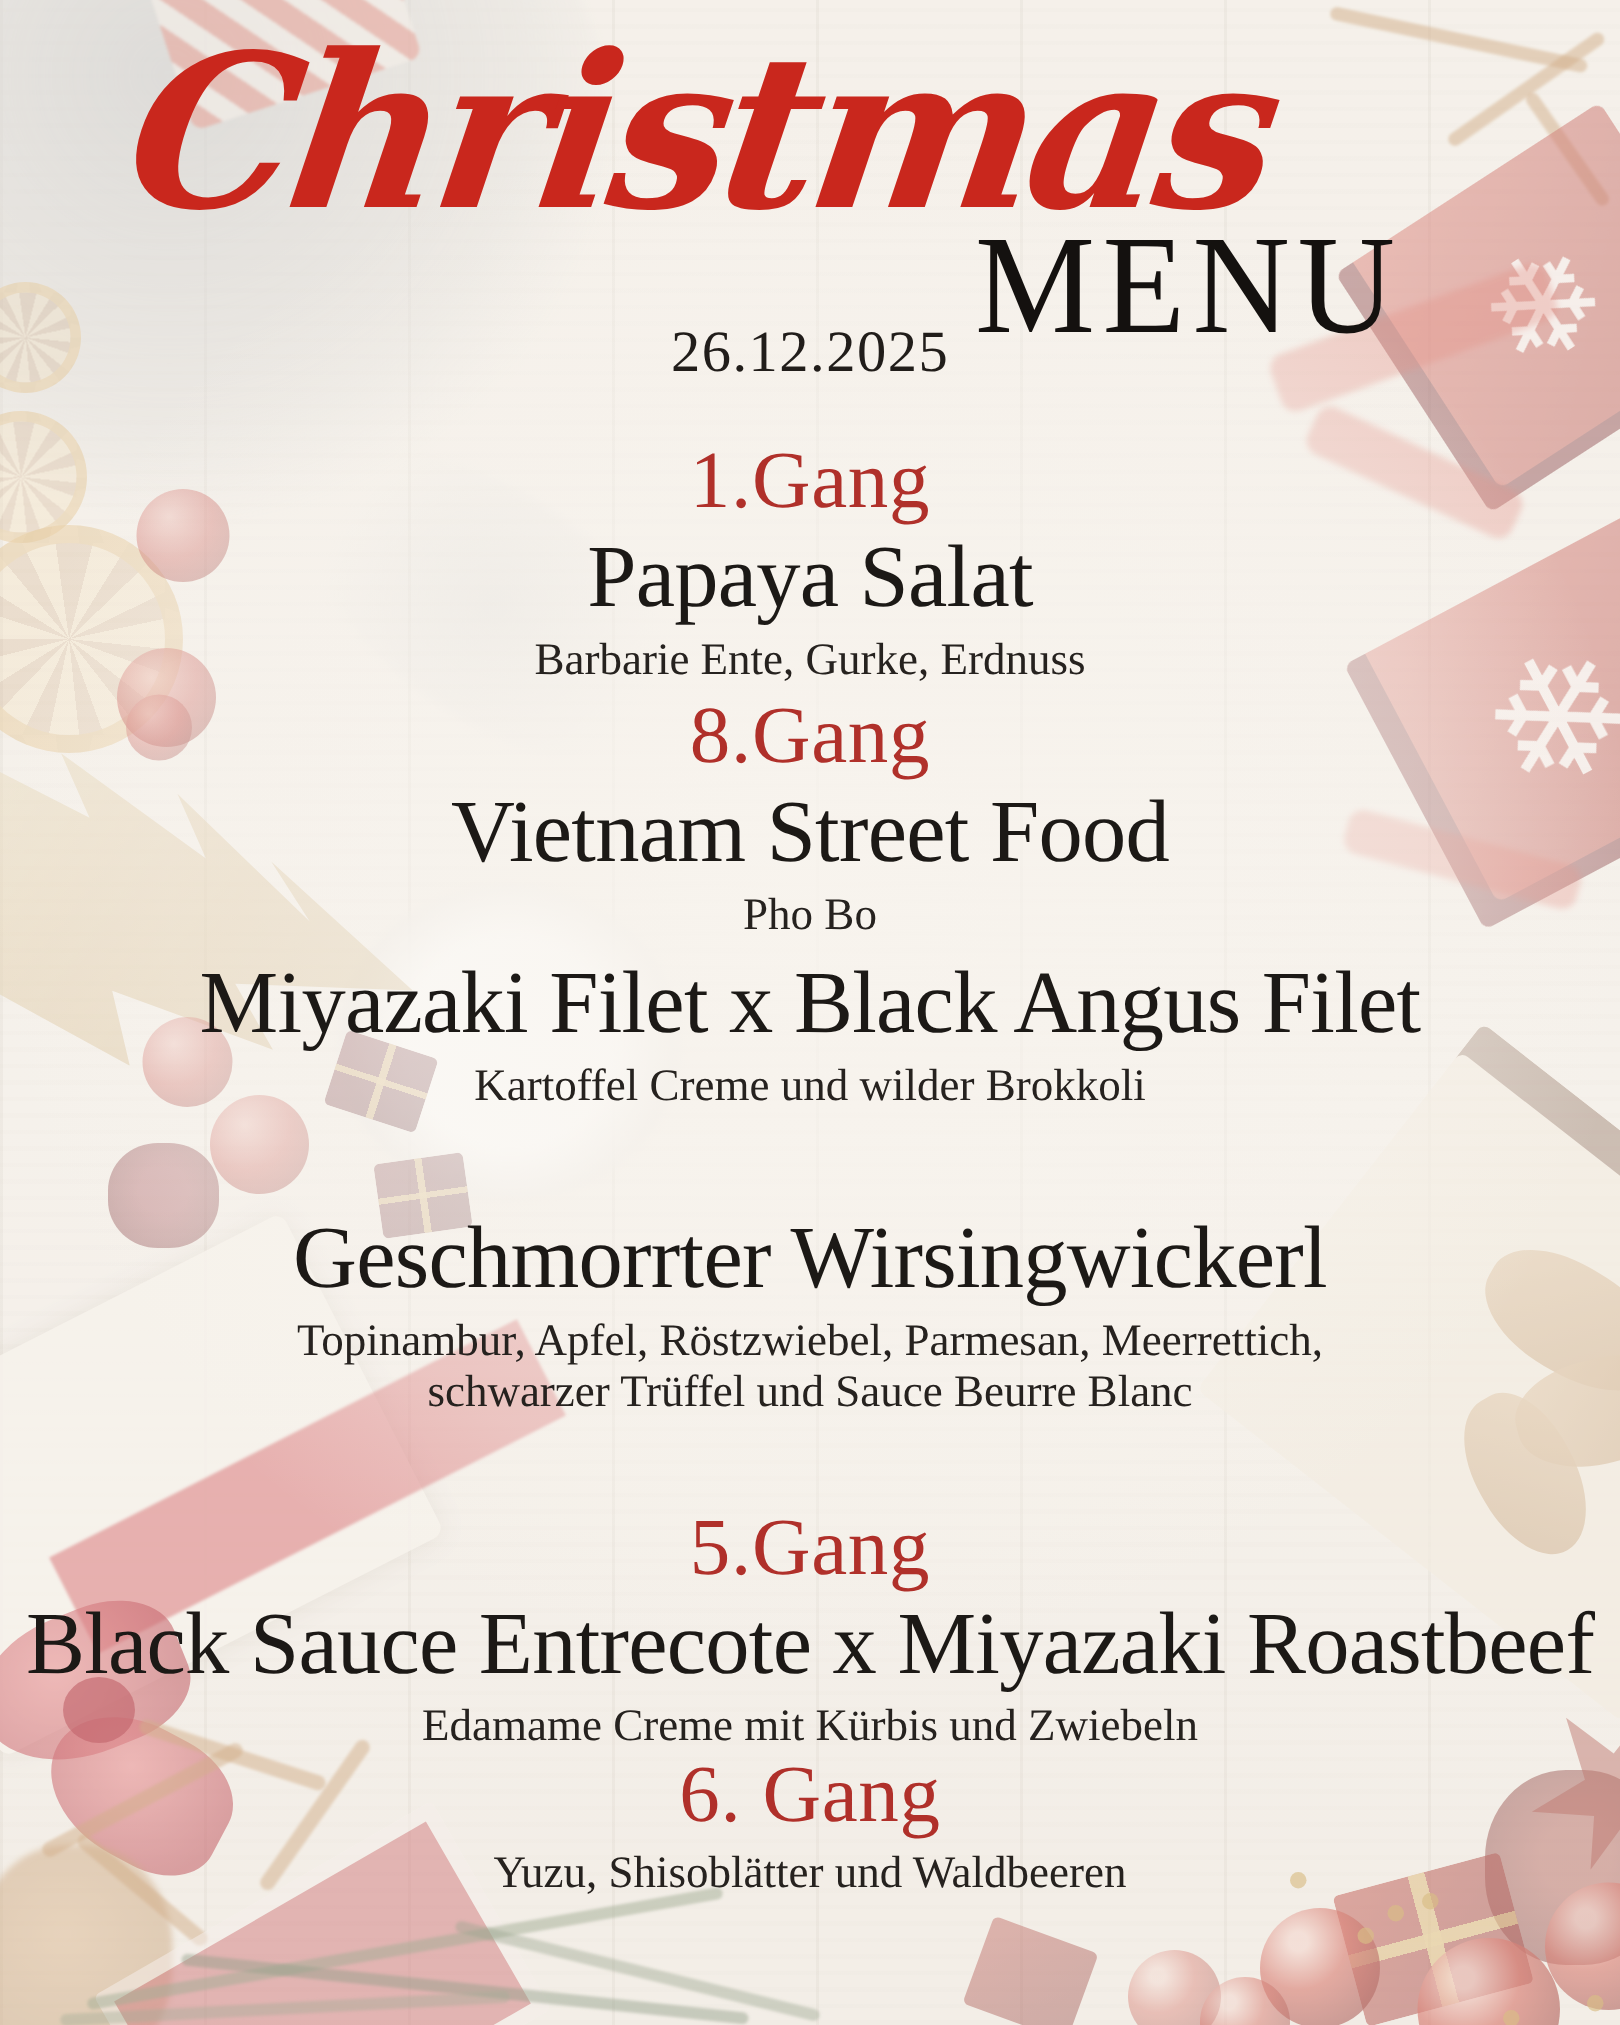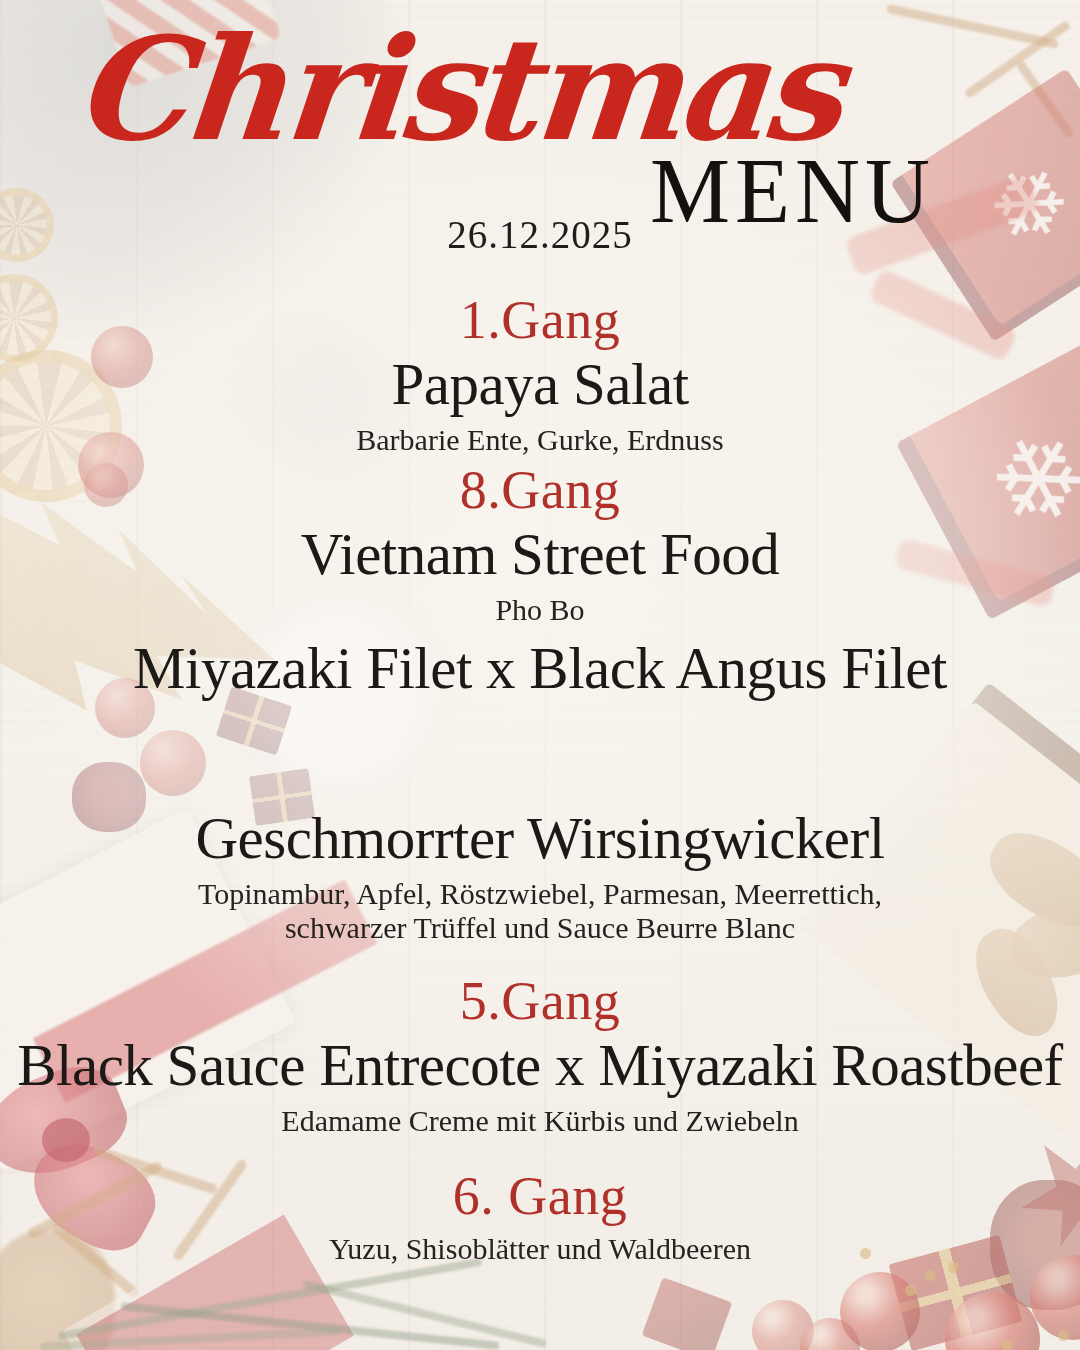--- a/index.html
+++ b/index.html
@@ -231,6 +231,7 @@
 
     <section class="course c3">
       <div class="dish">Miyazaki Filet x Black Angus Filet</div>
+      <div class="desc">Kartoffel Creme und wilder Brokkoli</div>
     </section>
 
     <section class="course c4">

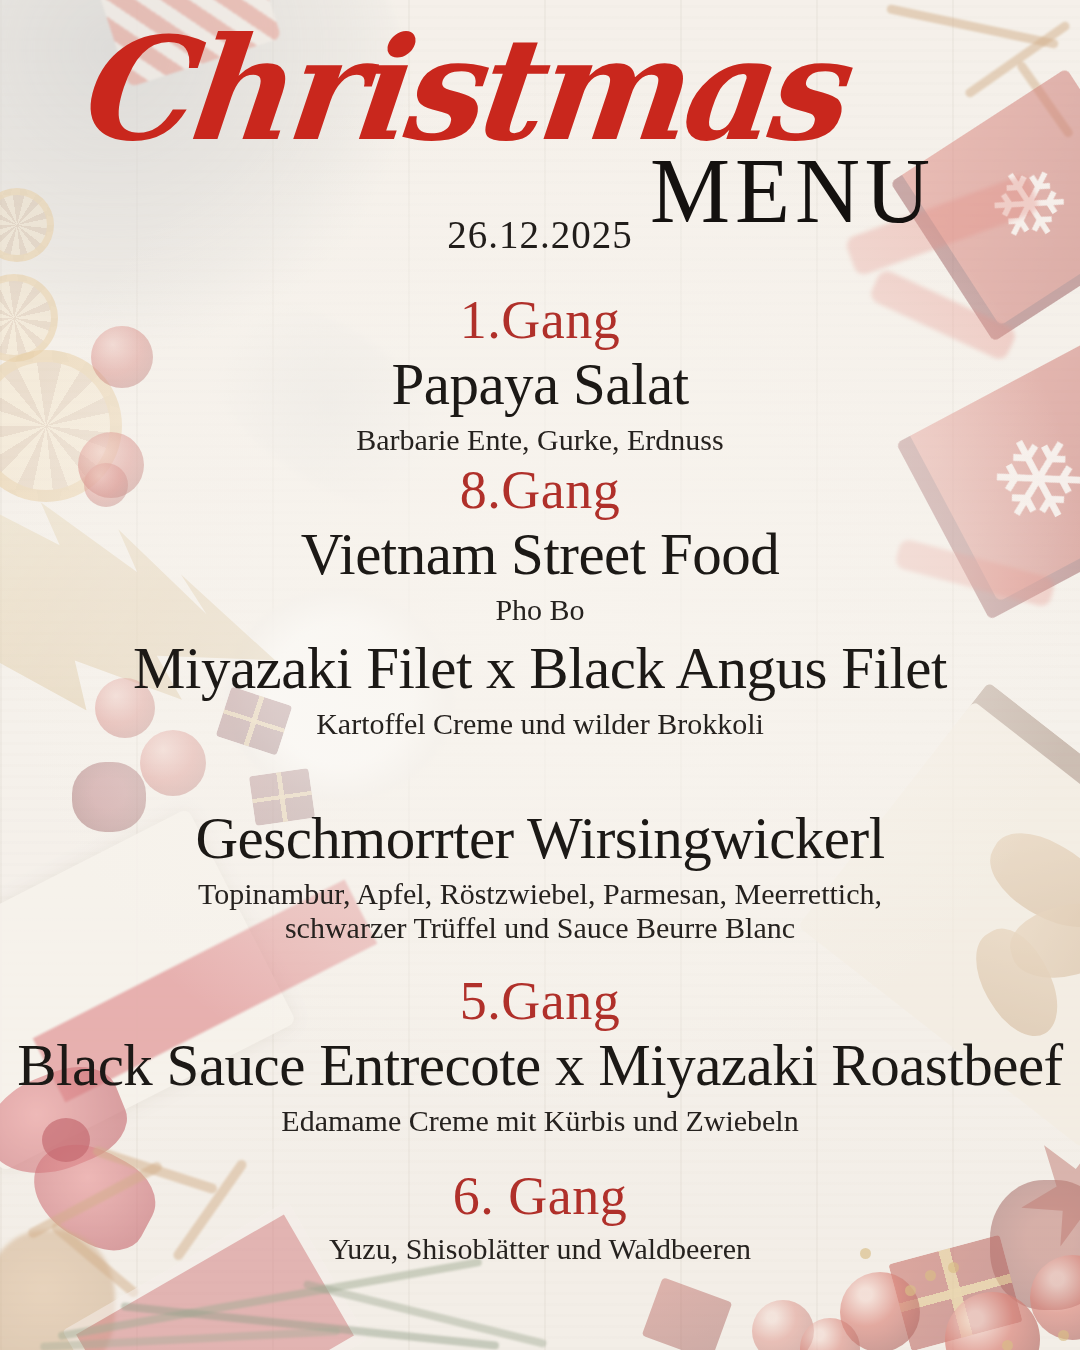--- a/index.html
+++ b/index.html
@@ -137,7 +137,7 @@
   .gang{font-size:54px;line-height:1.05;color:#b0302a;letter-spacing:.5px;}
   .dish{font-size:59px;line-height:1.05;margin-top:5px;color:#1c1916;letter-spacing:-.5px;}
   .desc{font-size:30px;line-height:1.12;margin-top:7px;color:#26221f;}
-  .c1{top:292px;}.c2{top:462px;}.c3{top:633px;}.c4{top:803px;}.c5{top:973px;}.c6{top:1168px;}
+  .c1{top:292px;}.c2{top:462px;}.c3{top:633px;}.c4{top:803px;}.c5{top:1003px;}.c6{top:1168px;}
   .c4 .desc{max-width:730px;margin-left:auto;margin-right:auto;}
 </style>
 </head>

